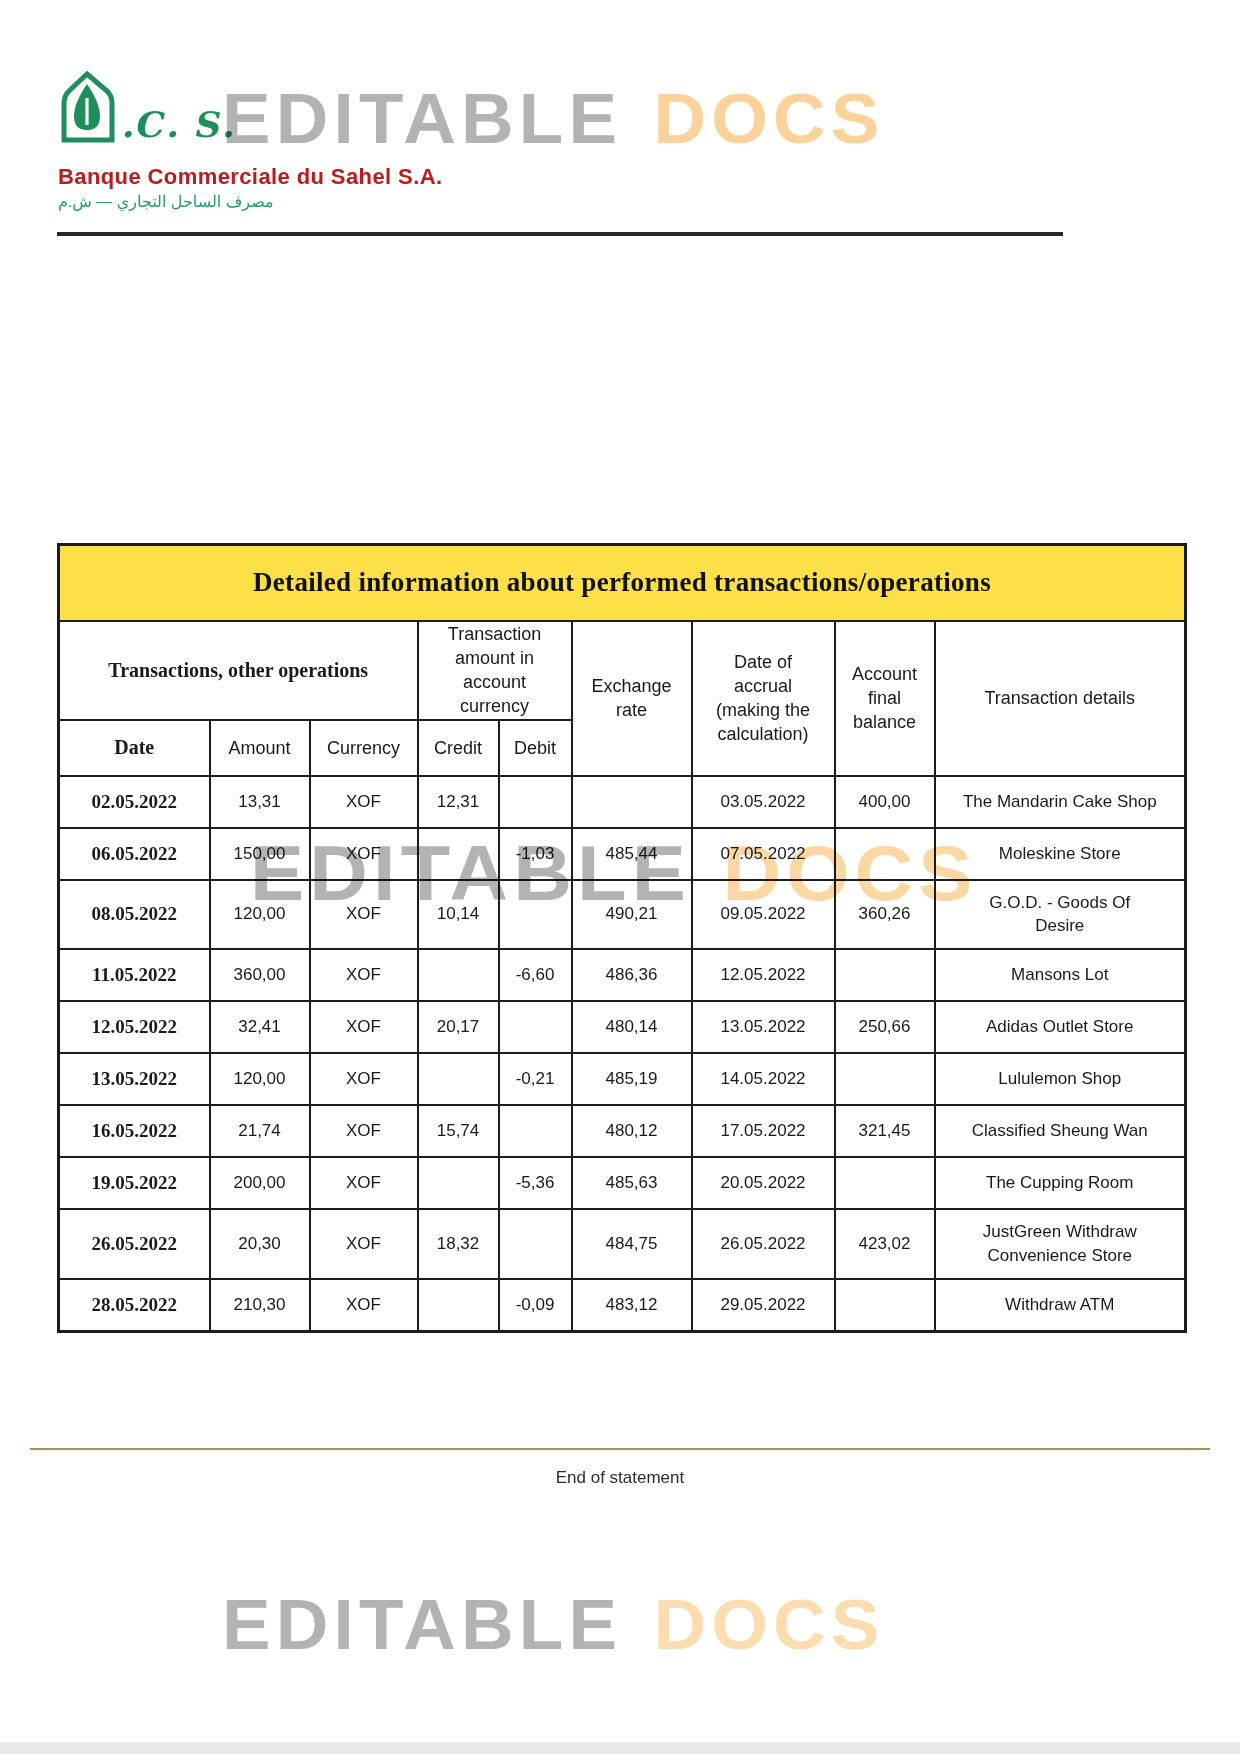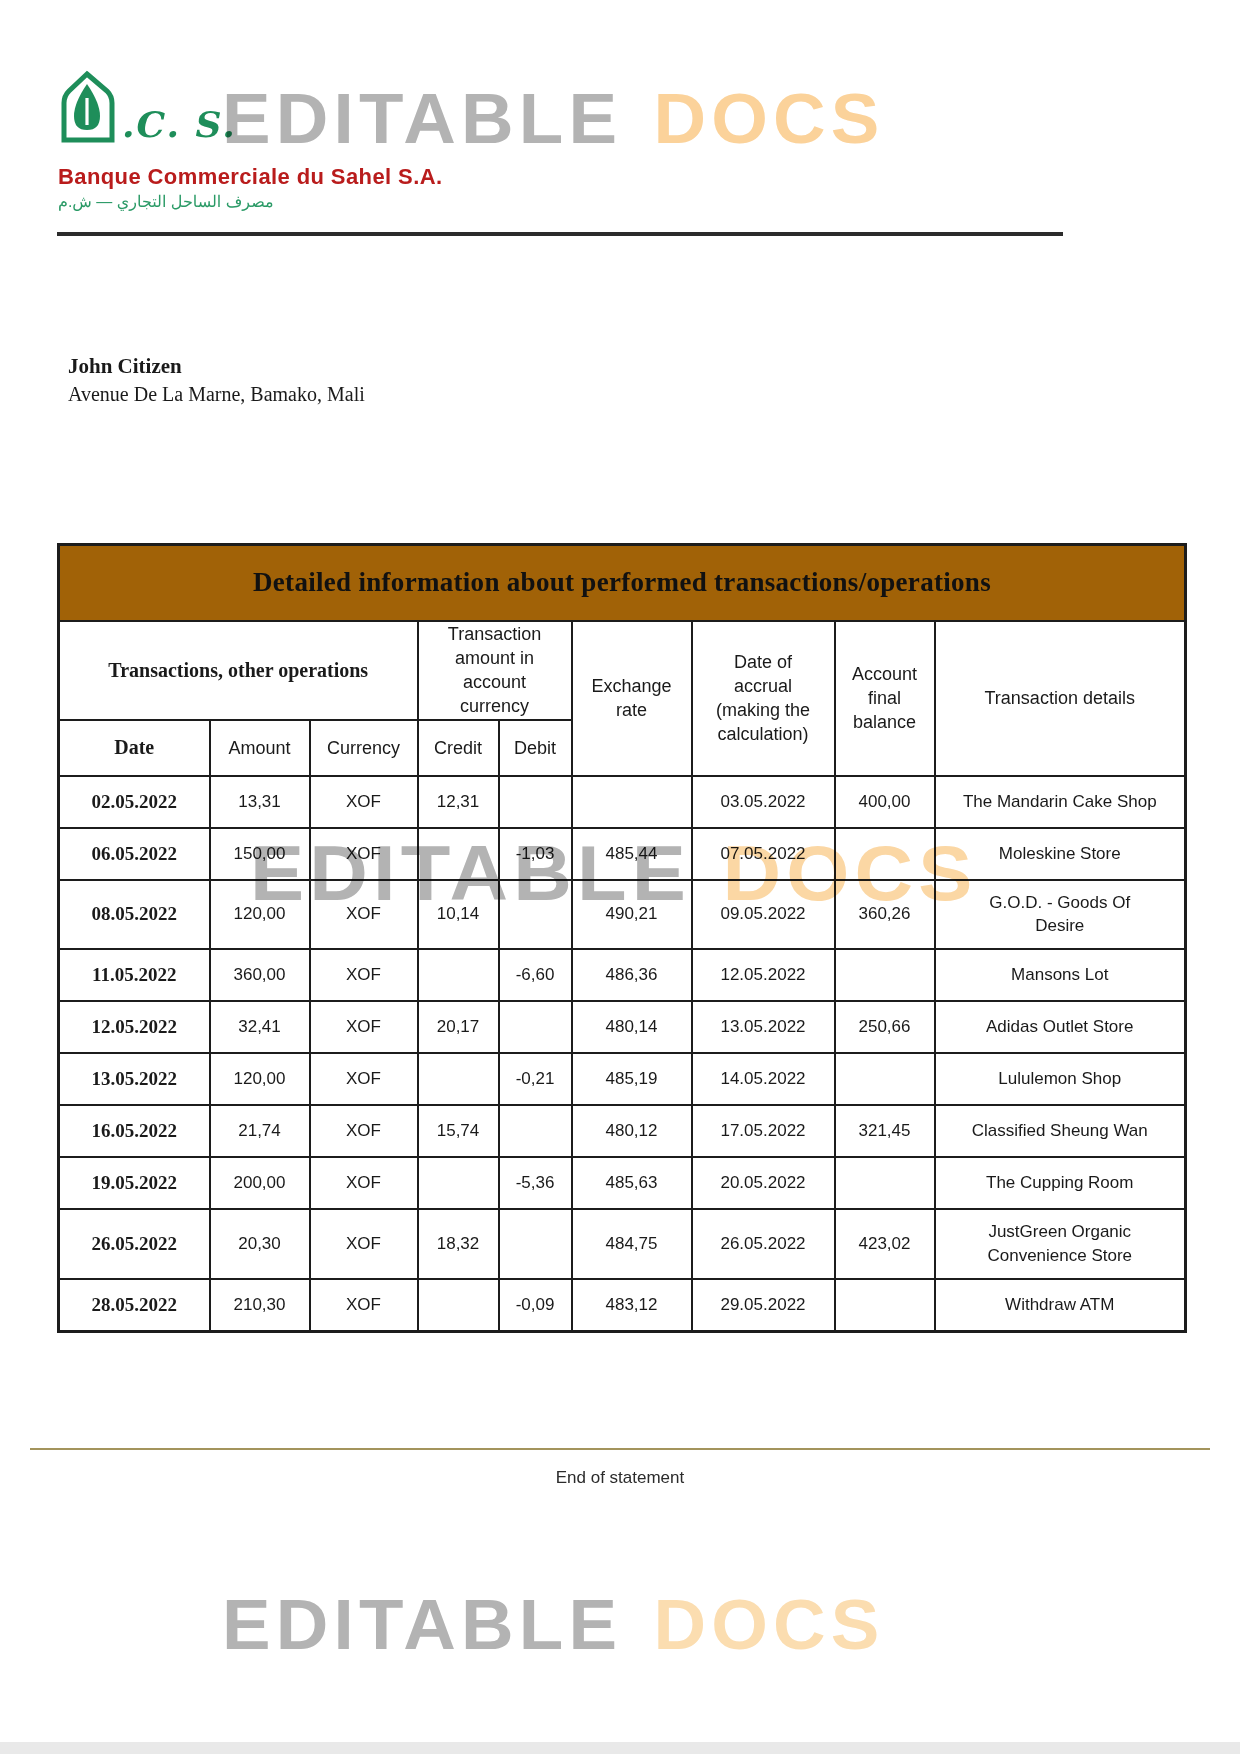--- a/index.html
+++ b/index.html
@@ -111,10 +111,6 @@
   <div class="top-rule"></div>
 
 
-  <div class="customer">
-    <div class="customer-name">John Citizen</div>
-    <div class="customer-address">Avenue De La Marne, Bamako, Mali</div>
-  </div>
 
   <div class="tbl-wrap">
     <table class="stmt">

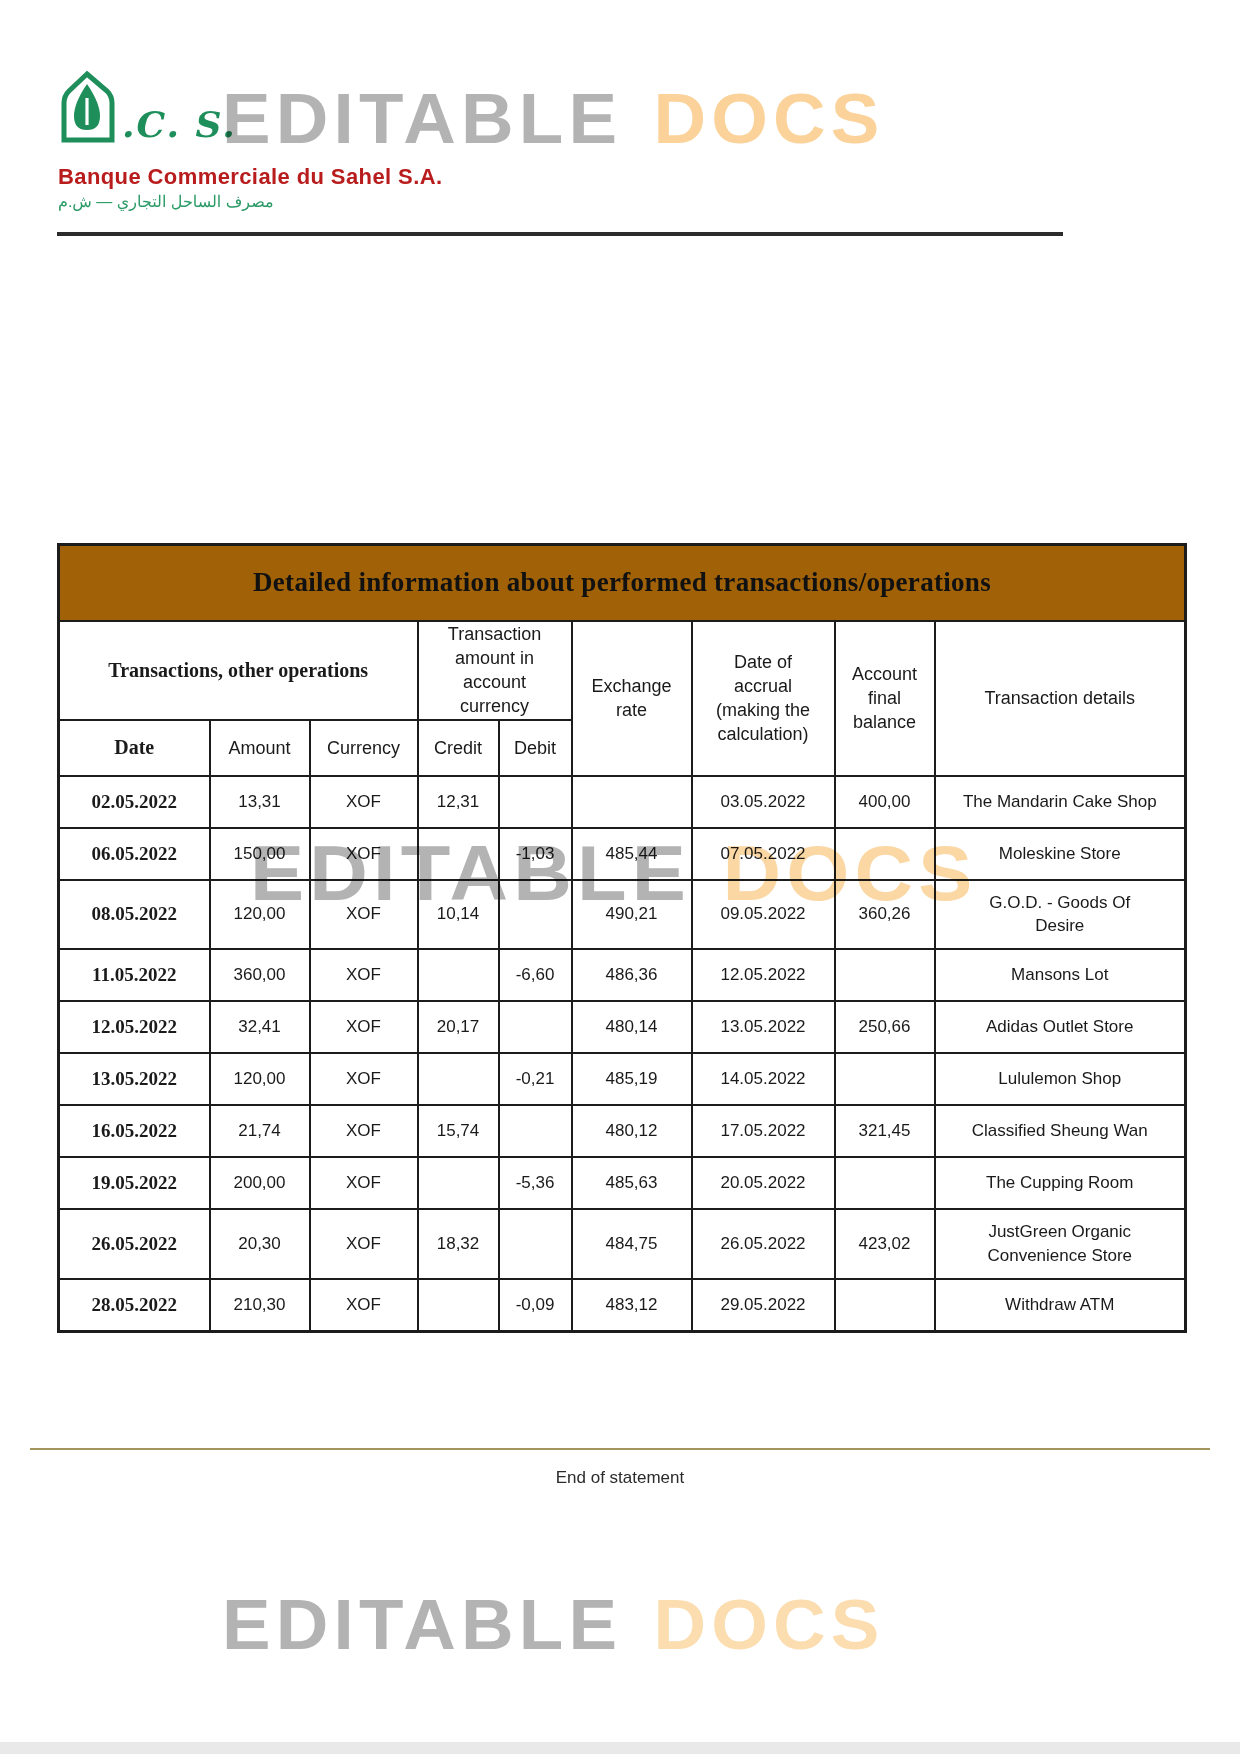--- a/index.html
+++ b/index.html
@@ -61,7 +61,7 @@
   table.stmt { border:3px solid #1c1c1c; }
 
   .title-cell {
-    background:#a16207; height:76px;
+    background:#fde047; height:76px;
     font-family:"Liberation Serif", serif; font-weight:700; font-size:27px;
     letter-spacing:0.3px; color:#111;
   }

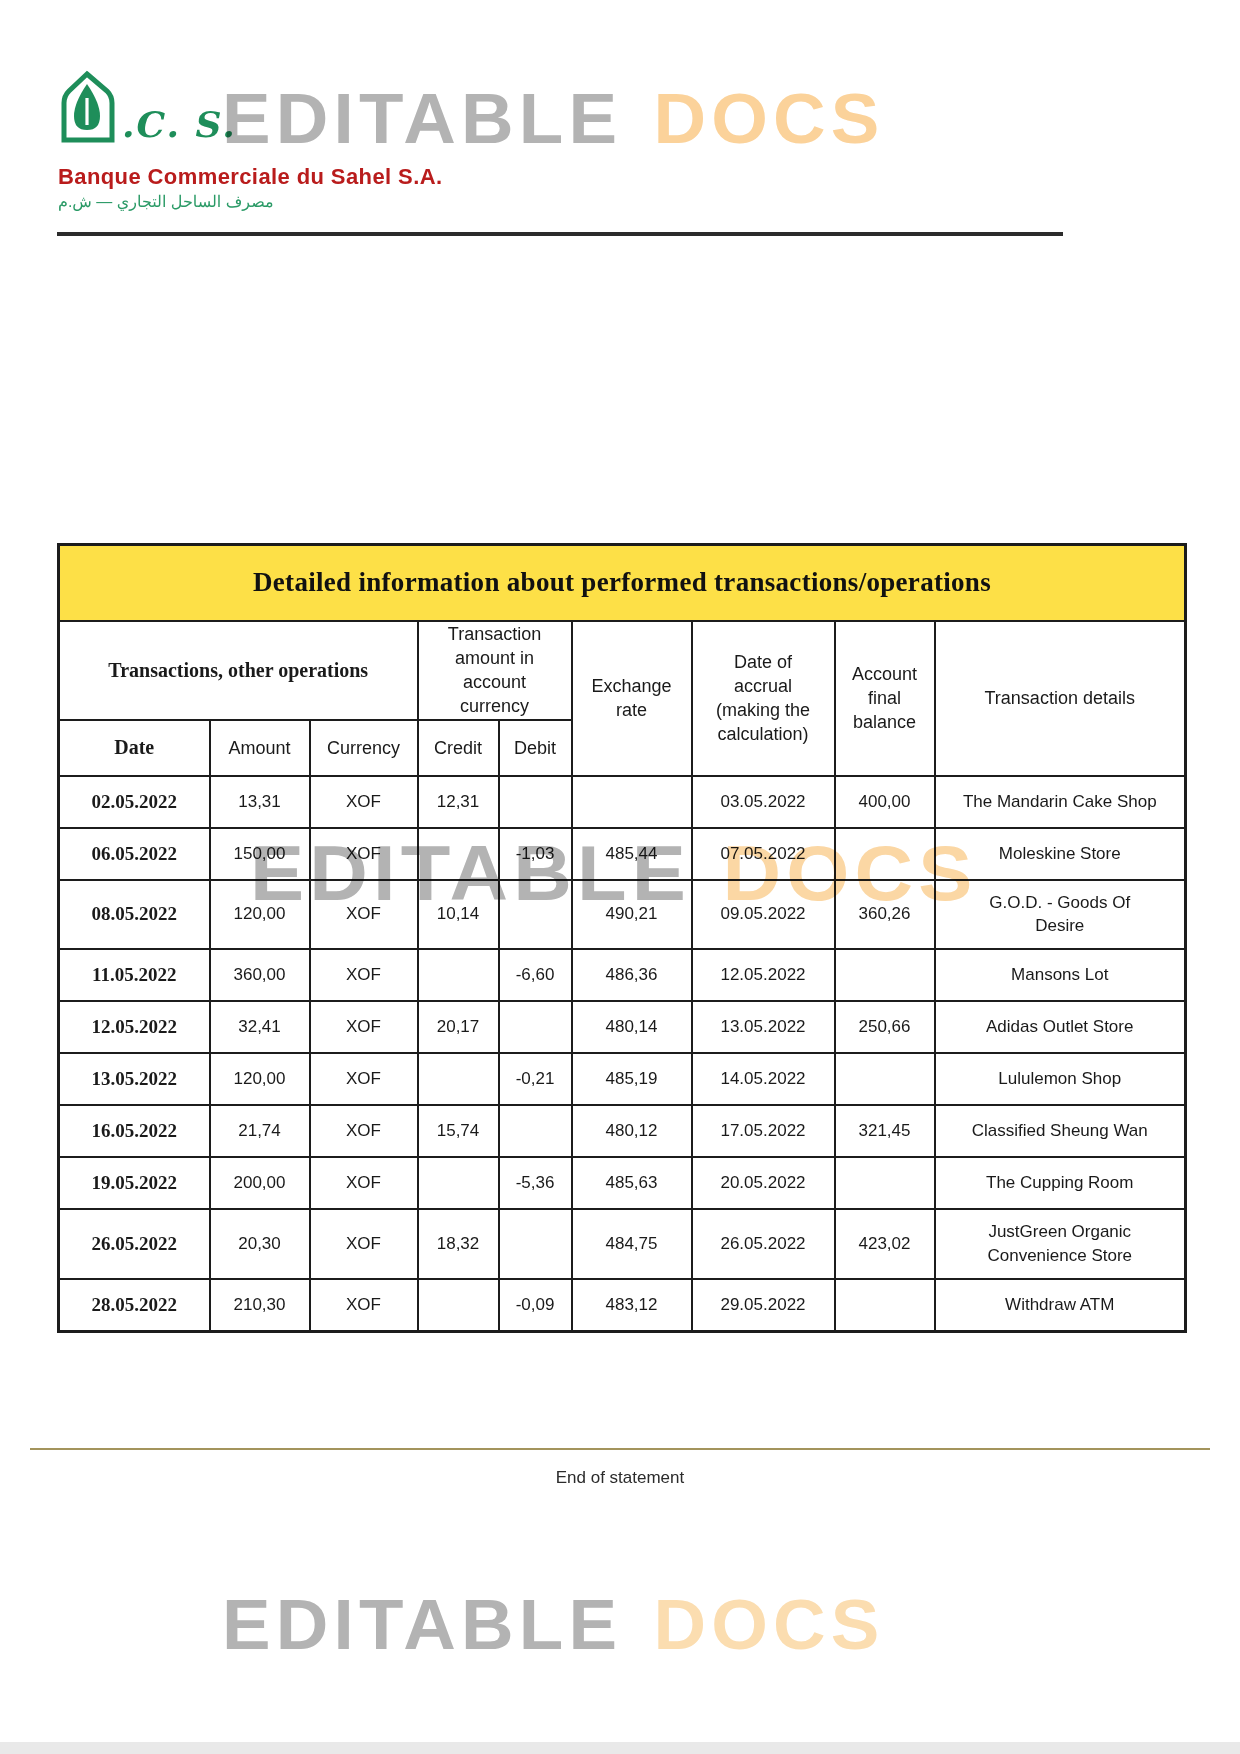--- a/index.html
+++ b/index.html
@@ -258,7 +258,7 @@
       <td class="c-num">484,75</td>
       <td class="c-accrual">26.05.2022</td>
       <td class="c-num">423,02</td>
-      <td class="c-details">JustGreen Organic Convenience Store</td>
+      <td class="c-details">JustGreen Withdraw Convenience Store</td>
     </tr>
 
     <tr class="data-row">

